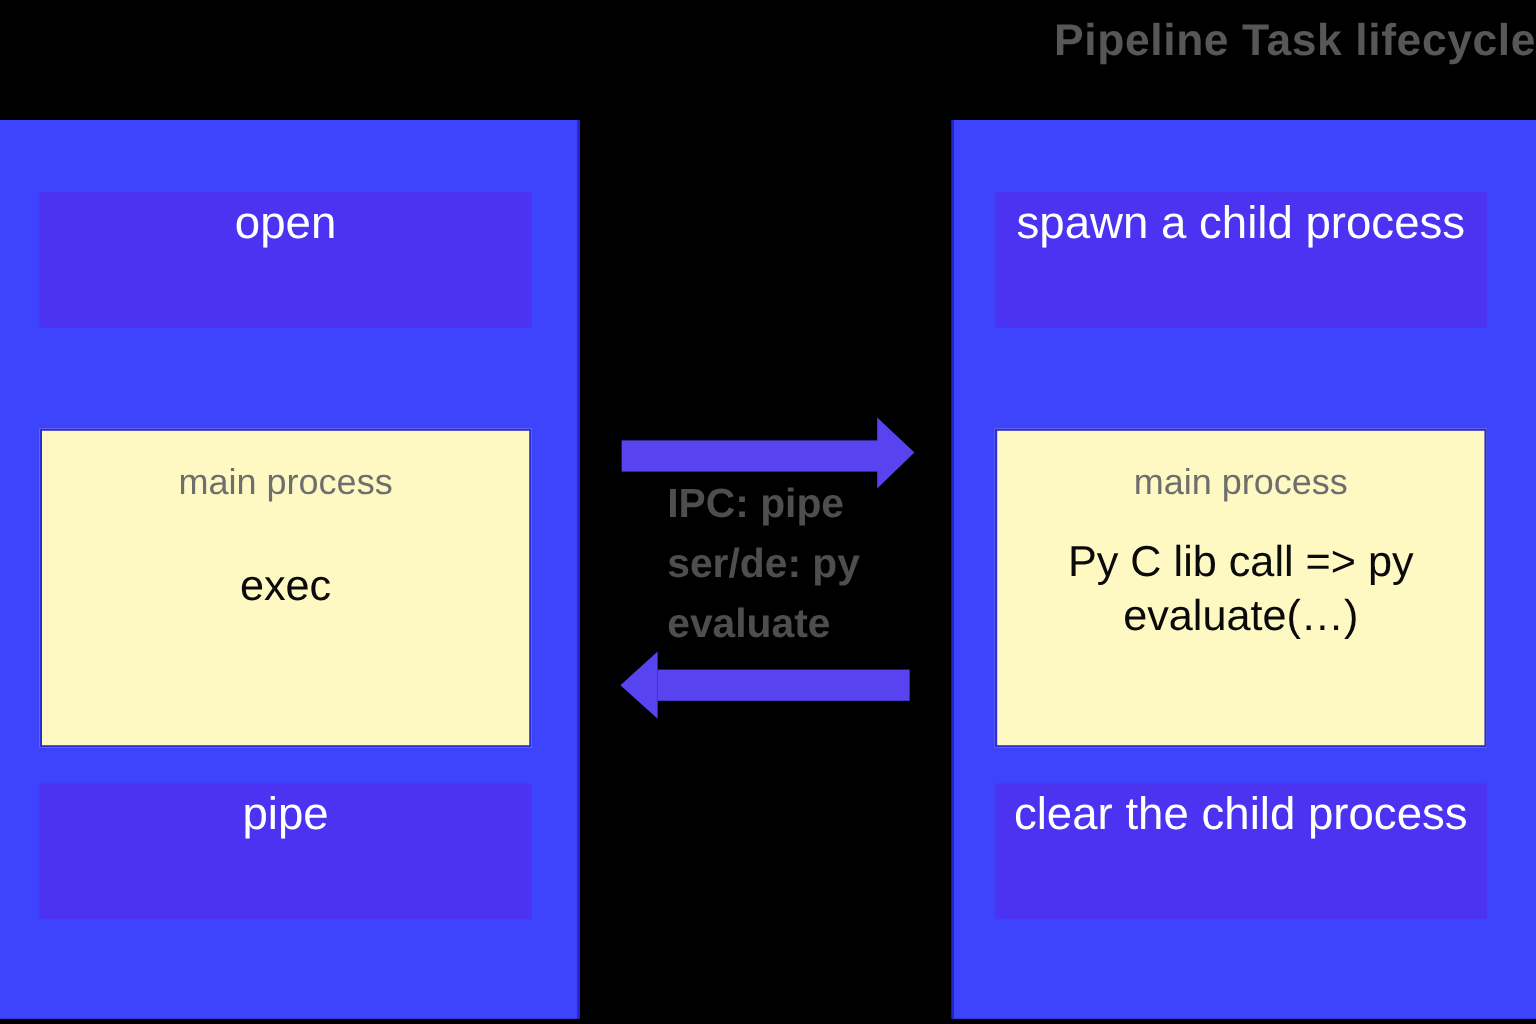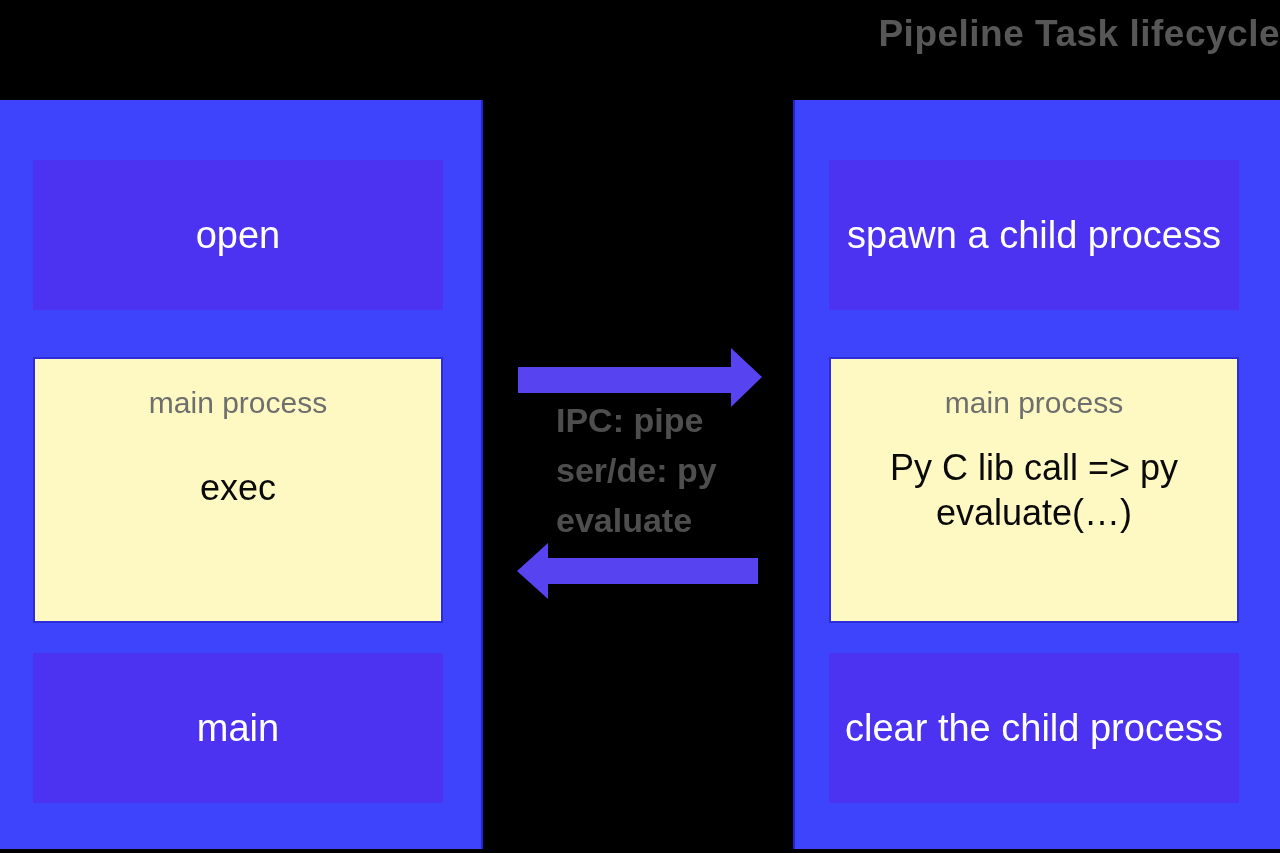--- a/index.html
+++ b/index.html
@@ -46,13 +46,13 @@
   .block {
     position: absolute;
     width: 410px;
-    height: 150px;
+    height: 113px;
     background: var(--block, #4C33F2);
     color: #ffffff;
     font-size: 38px;
     line-height: 1.38;
     display: flex;
-    align-items: center;
+    align-items: flex-start;
     justify-content: center;
     text-align: center;
     padding: 0 14px;

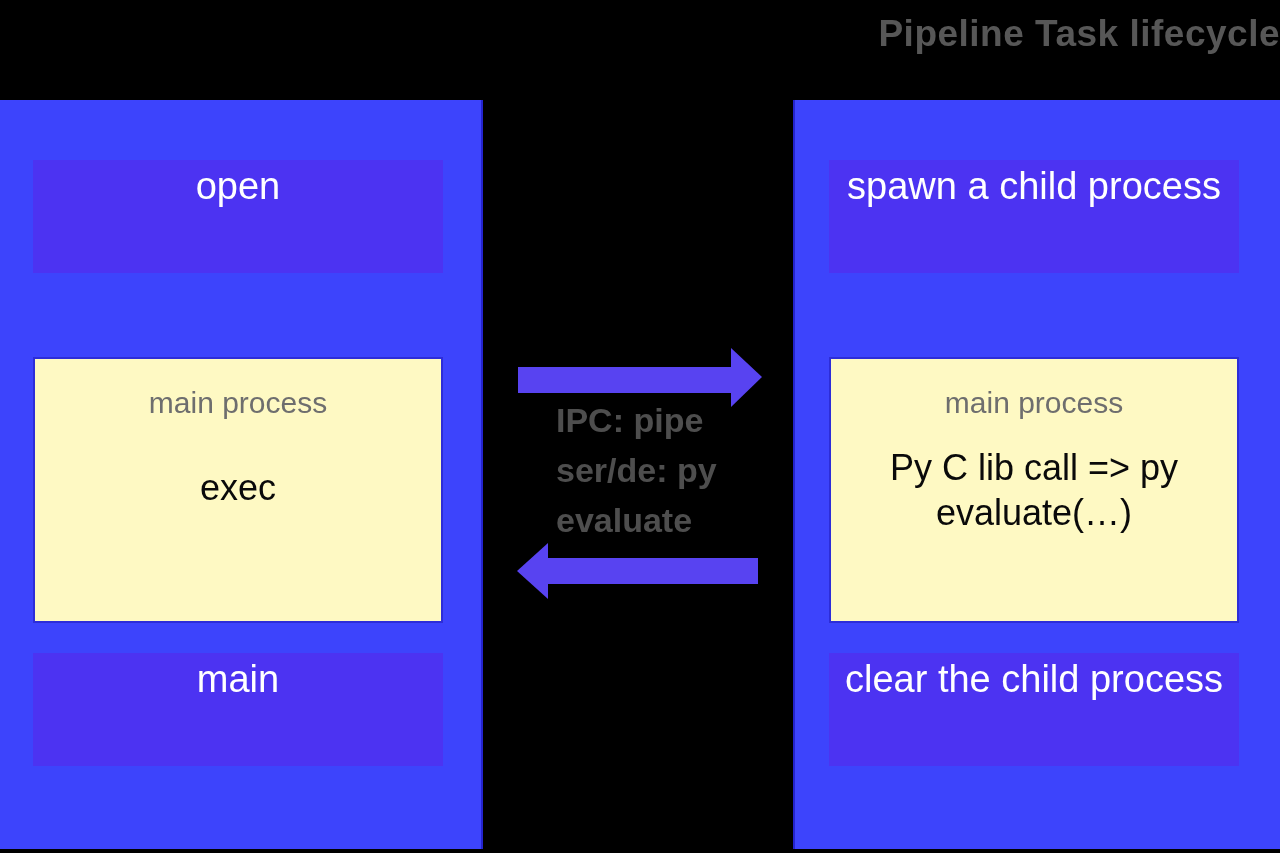--- a/index.html
+++ b/index.html
@@ -141,7 +141,7 @@
       <div class="body-text">exec</div>
     </div>
     <div class="block bottom">
-      <span>main</span>
+      <span>pipe</span>
     </div>
   </div>
 

